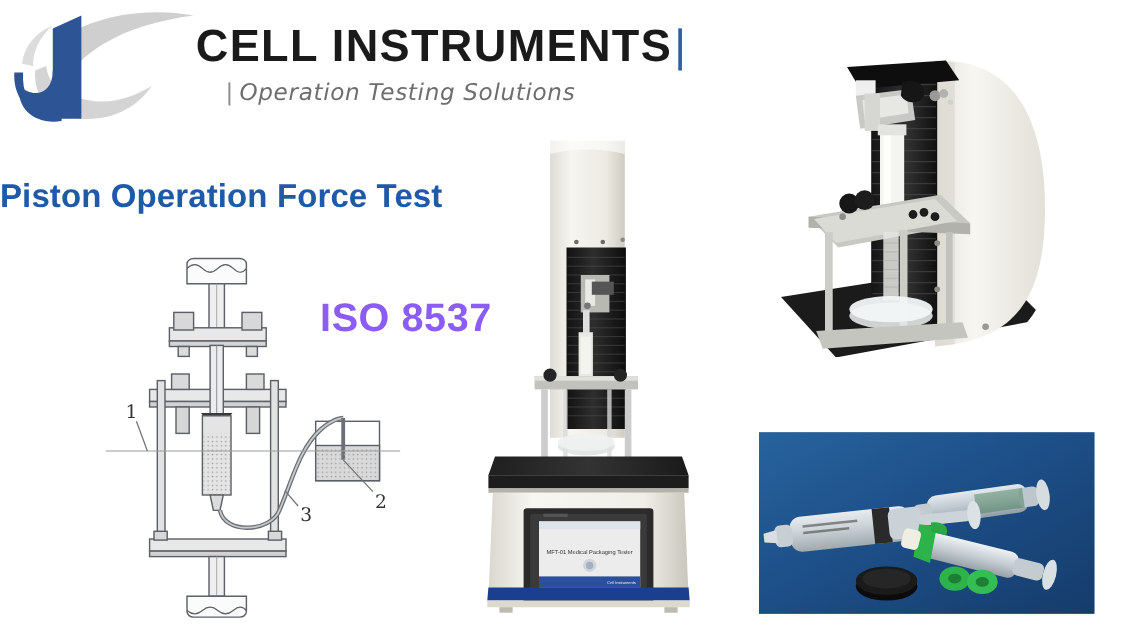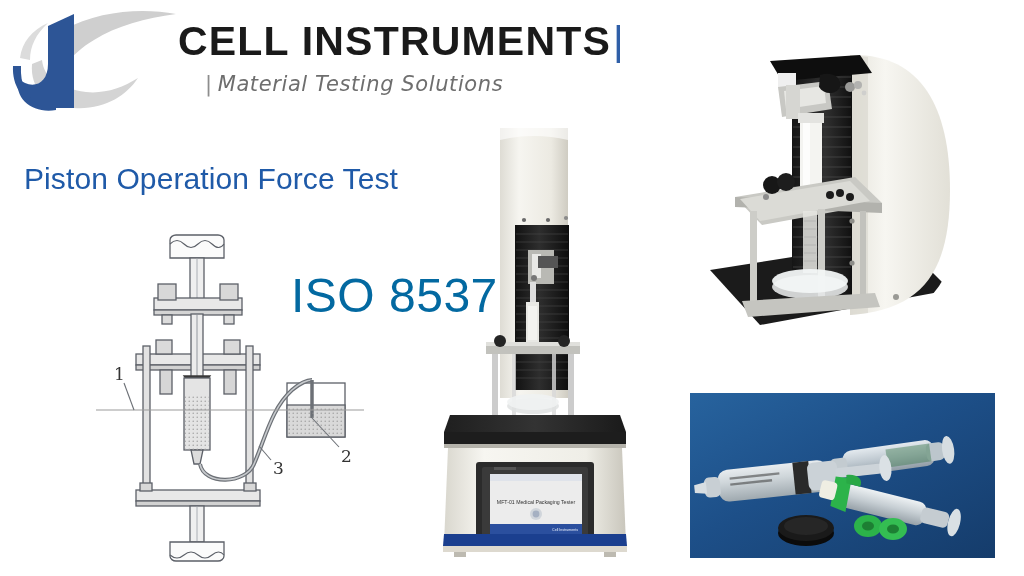--- a/index.html
+++ b/index.html
@@ -146,7 +146,7 @@
 </div>
 
 <div id="brand-tagline">
-  <span class="tag-bar">|</span><span>Material Testing Solutions</span>
+  <span class="tag-bar">|</span><span>Operation Testing Solutions</span>
 </div>
 
 <div id="page-title">Piston Operation Force Test</div>

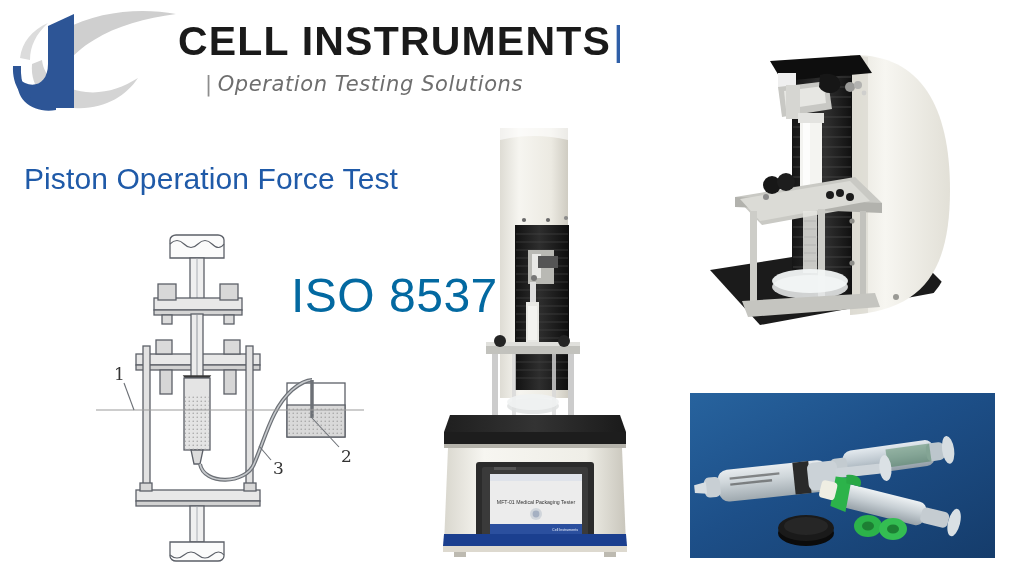--- a/index.html
+++ b/index.html
@@ -61,10 +61,10 @@
   
   #page-title {
     position: absolute;
-    left: 24px;
+    left: 0;
     top: 162px;
     font-size: 30px;
-    font-weight: 400;
+    font-weight: 700;
     color: #1f5aa8;
     letter-spacing: 0.1px;
     white-space: nowrap;

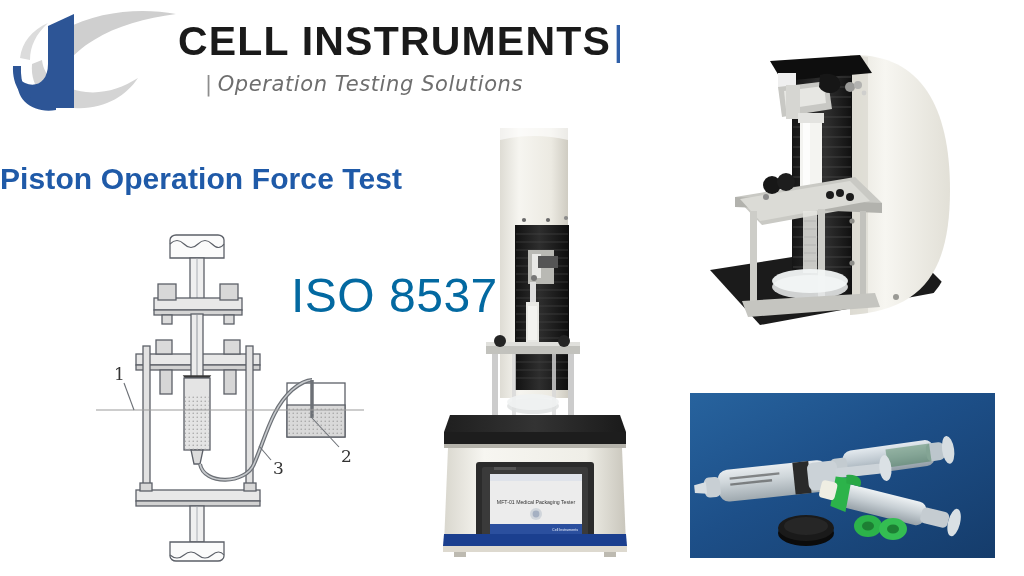--- a/index.html
+++ b/index.html
@@ -73,9 +73,9 @@
     position: absolute;
     left: 291px;
     top: 268px;
-    font-size: 48px;
-    font-weight: 400;
-    color: #0369a1;
+    font-size: 36px;
+    font-weight: 700;
+    color: #8b5cf6;
     letter-spacing: 0.5px;
     white-space: nowrap;
   }

